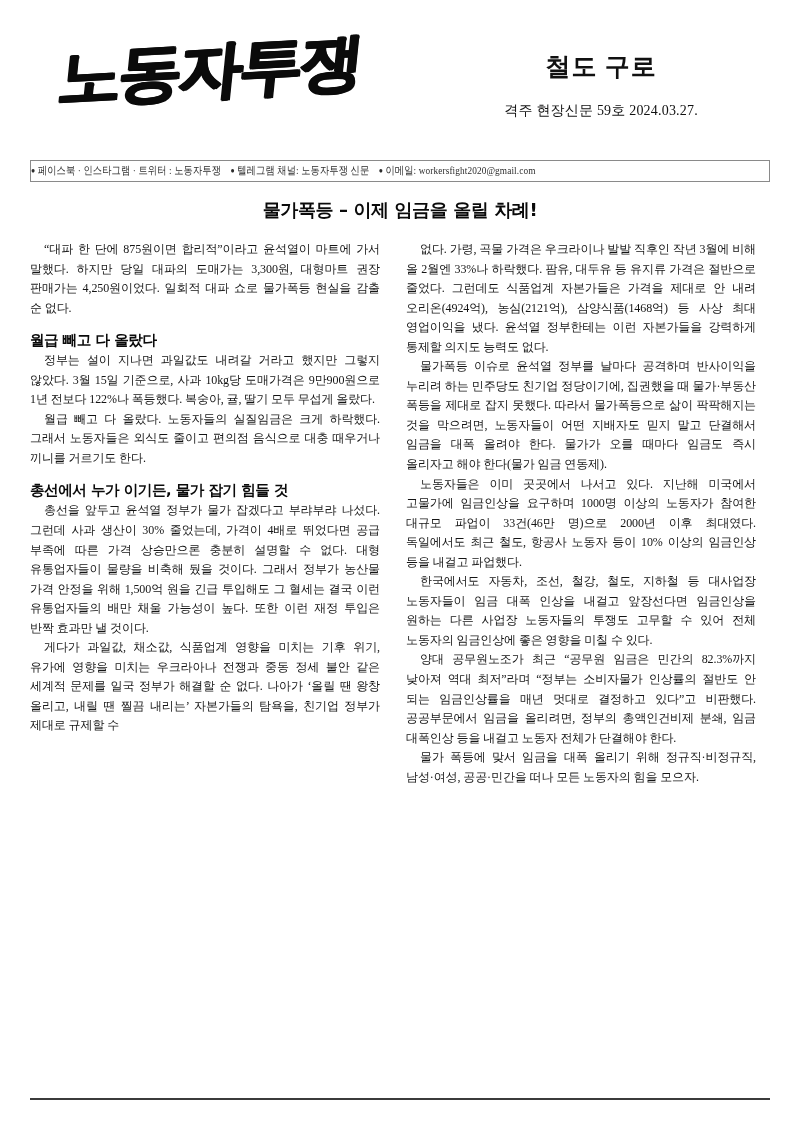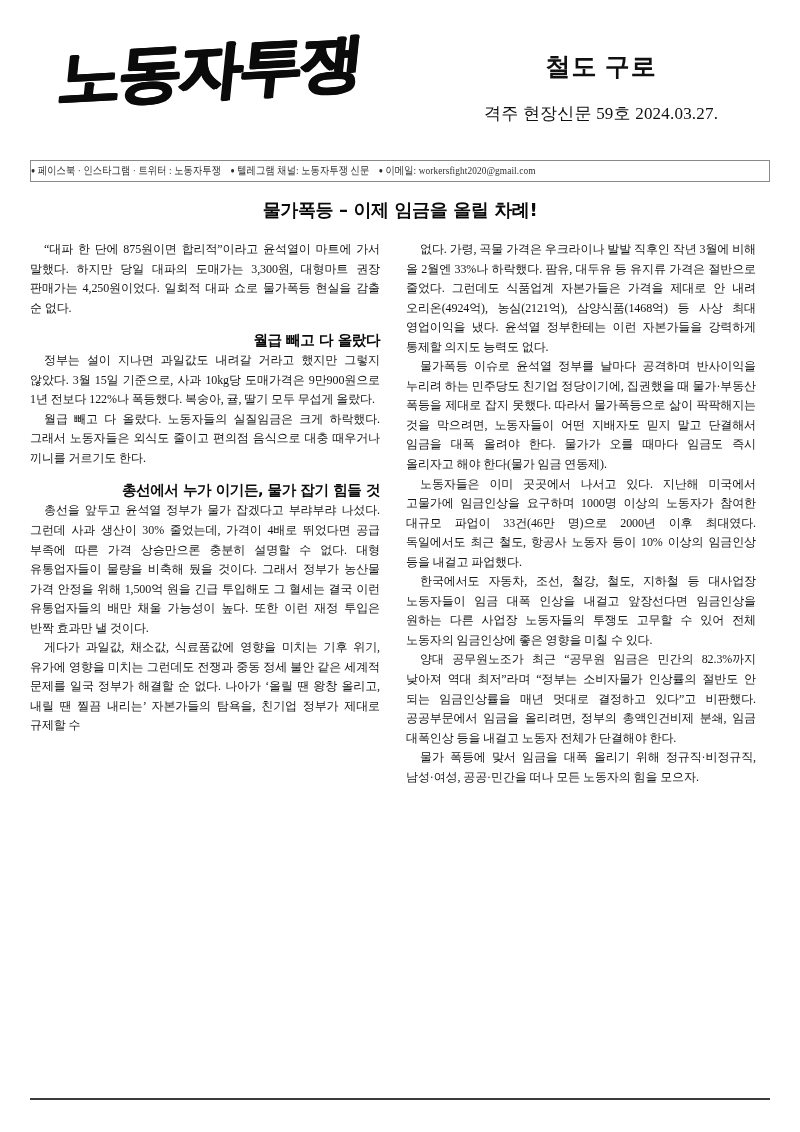--- a/index.html
+++ b/index.html
@@ -75,7 +75,7 @@
 
   .edition-sub {
     margin-top: 20px;
-    font-size: 17px;
+    font-size: 14px;
     letter-spacing: 0.2px;
     color: #111;
     white-space: nowrap;

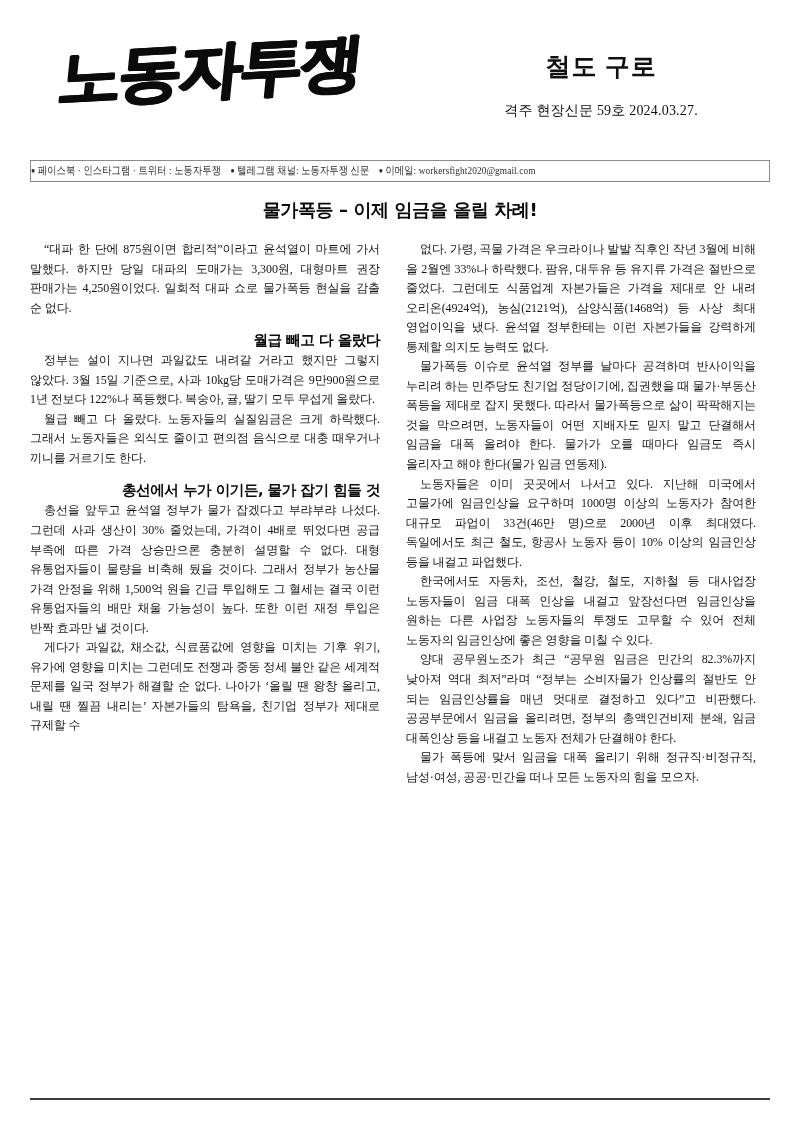--- a/index.html
+++ b/index.html
@@ -131,7 +131,6 @@
 
   .col p, .col h3 {
     margin: 0;
-    text-align: right;
   }
 
   .col p {

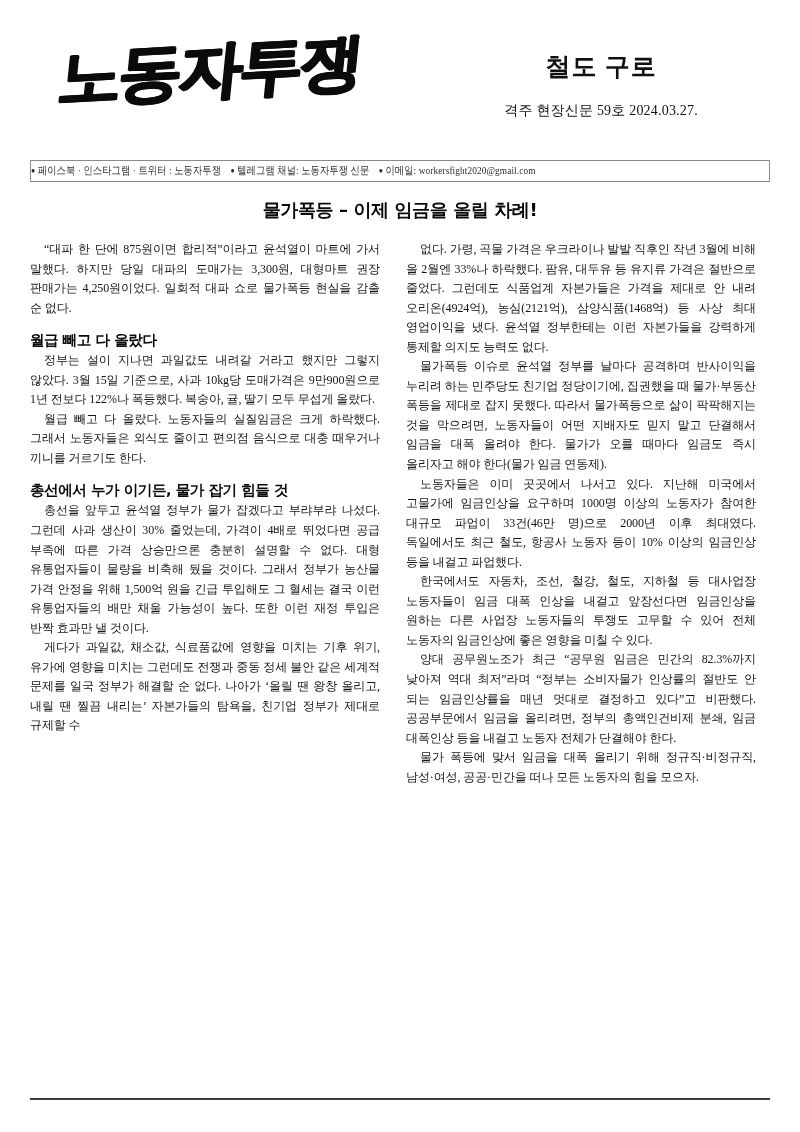--- a/index.html
+++ b/index.html
@@ -207,7 +207,7 @@
       <p>월급 빼고 다 올랐다. 노동자들의 실질임금은 크게 하락했다. 그래서 노동자들은 외식도 줄이고 편의점 음식으로 대충 때우거나 끼니를 거르기도 한다.</p>
       <h3>총선에서 누가 이기든, 물가 잡기 힘들 것</h3>
       <p>총선을 앞두고 윤석열 정부가 물가 잡겠다고 부랴부랴 나섰다. 그런데 사과 생산이 30% 줄었는데, 가격이 4배로 뛰었다면 공급 부족에 따른 가격 상승만으론 충분히 설명할 수 없다. 대형 유통업자들이 물량을 비축해 뒀을 것이다. 그래서 정부가 농산물 가격 안정을 위해 1,500억 원을 긴급 투입해도 그 혈세는 결국 이런 유통업자들의 배만 채울 가능성이 높다. 또한 이런 재정 투입은 반짝 효과만 낼 것이다.</p>
-      <p>게다가 과일값, 채소값, 식료품값에 영향을 미치는 기후 위기, 유가에 영향을 미치는 그런데도 전쟁과 중동 정세 불안 같은 세계적 문제를 일국 정부가 해결할 순 없다. 나아가 ‘올릴 땐 왕창 올리고, 내릴 땐 찔끔 내리는’ 자본가들의 탐욕을, 친기업 정부가 제대로 규제할 수</p>
+      <p>게다가 과일값, 채소값, 식품업계 영향을 미치는 기후 위기, 유가에 영향을 미치는 우크라아나 전쟁과 중동 정세 불안 같은 세계적 문제를 일국 정부가 해결할 순 없다. 나아가 ‘올릴 땐 왕창 올리고, 내릴 땐 찔끔 내리는’ 자본가들의 탐욕을, 친기업 정부가 제대로 규제할 수</p>
     </div>
 
     <div class="col">

